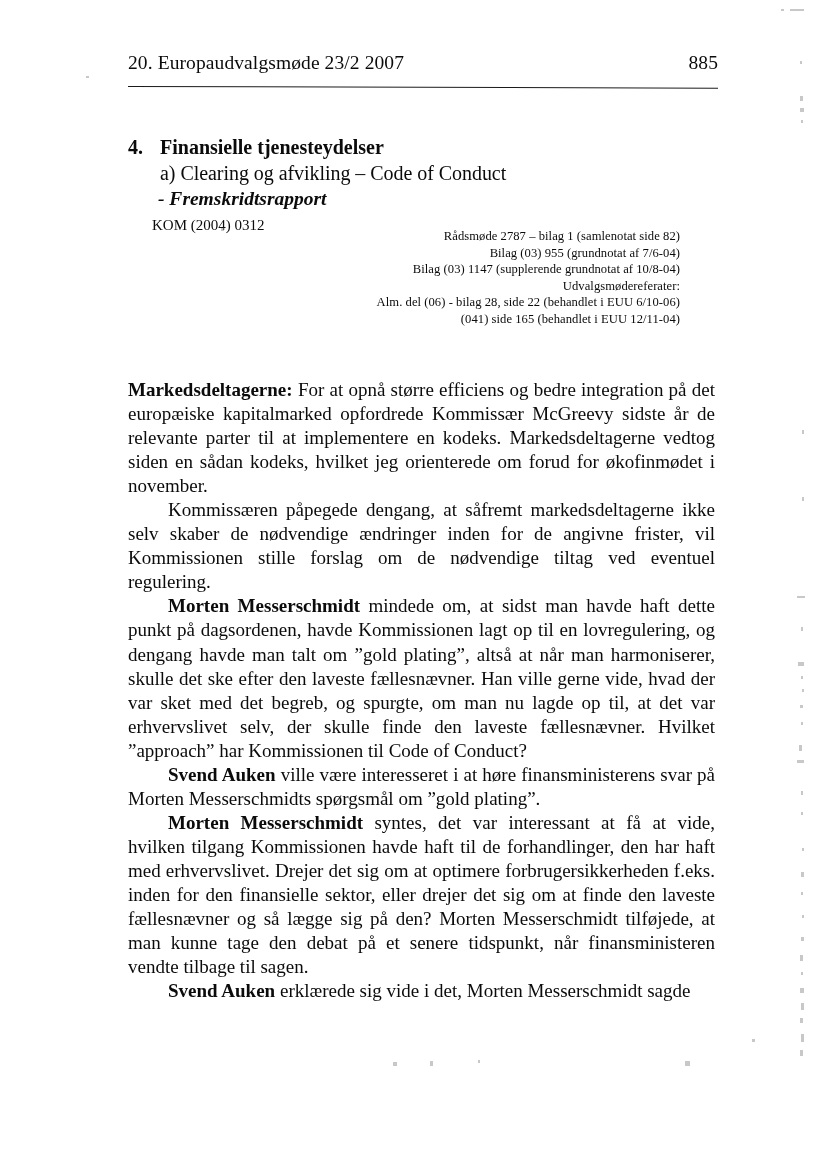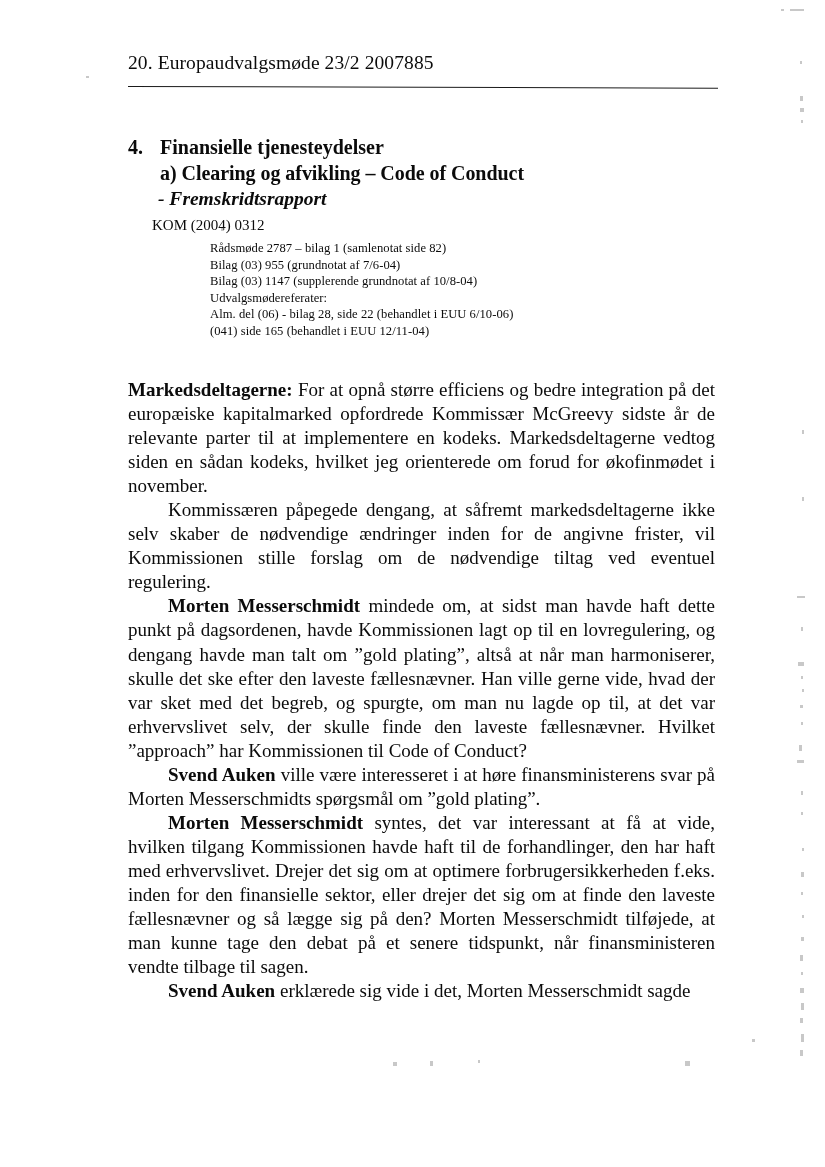--- a/index.html
+++ b/index.html
@@ -32,6 +32,7 @@
     width: 590px;
     display: flex;
     align-items: baseline;
+    justify-content: space-between;
     font-size: 19.5px;
     letter-spacing: .1px;
   }

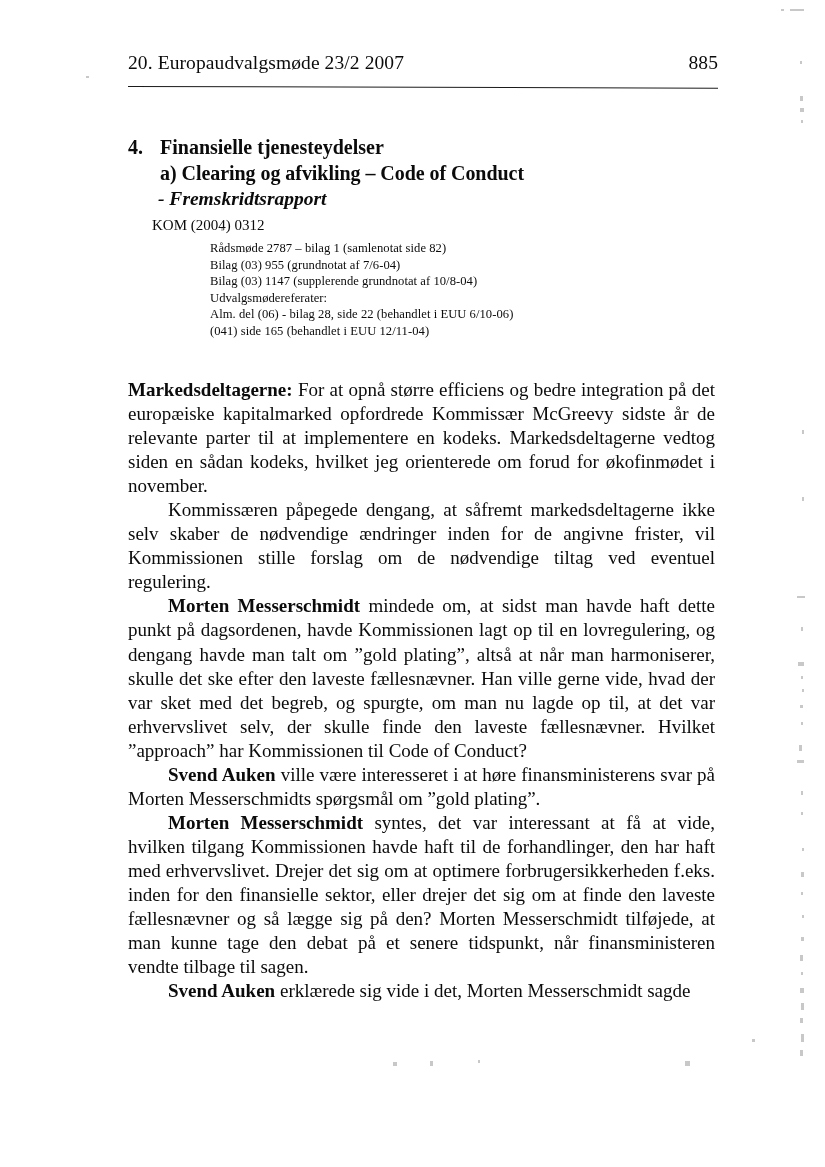--- a/index.html
+++ b/index.html
@@ -70,7 +70,7 @@
   }
   .h-sub {
     margin-left: 32px;
-    font-weight: bold;
+    font-weight: normal;
     font-size: 20px;
     line-height: 26px;
     letter-spacing: -.05px;

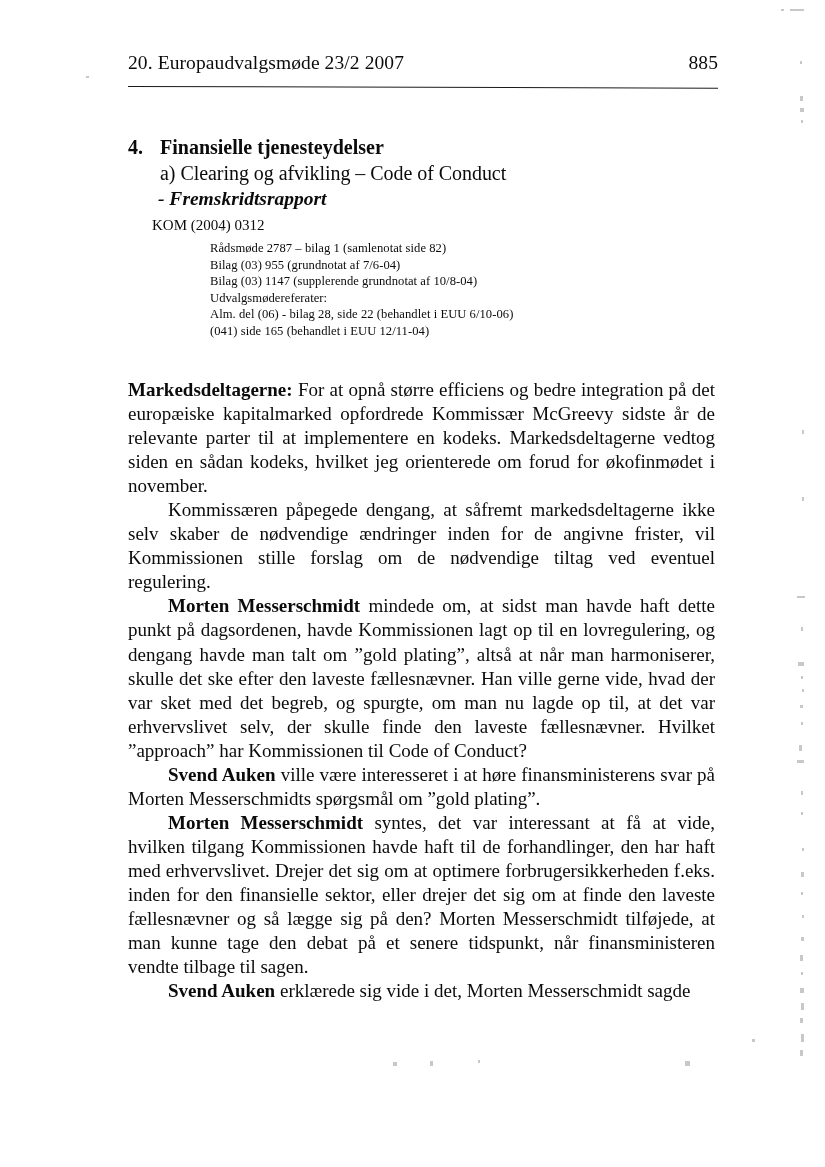--- a/index.html
+++ b/index.html
@@ -92,11 +92,12 @@
   .refs {
     position: absolute;
     left: 210px;
-    top: 240px;
+    top: 228px;
     width: 470px;
     font-size: 12.6px;
     line-height: 16.6px;
     letter-spacing: .05px;
+    text-align: right;
   }
   .refs div { white-space: nowrap; }
 

